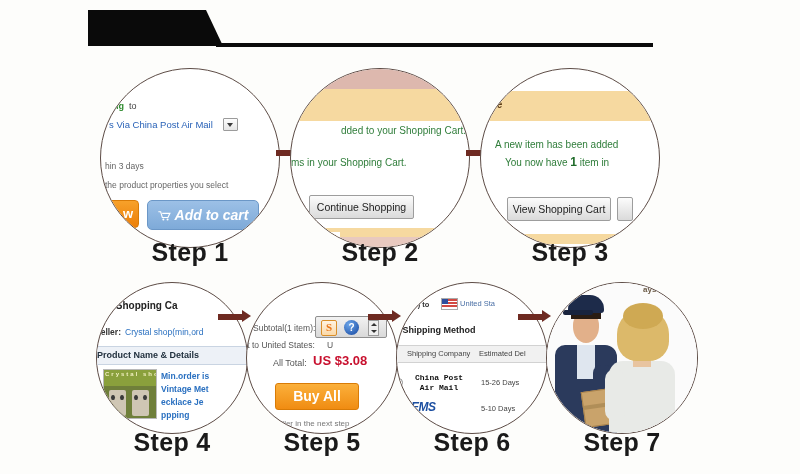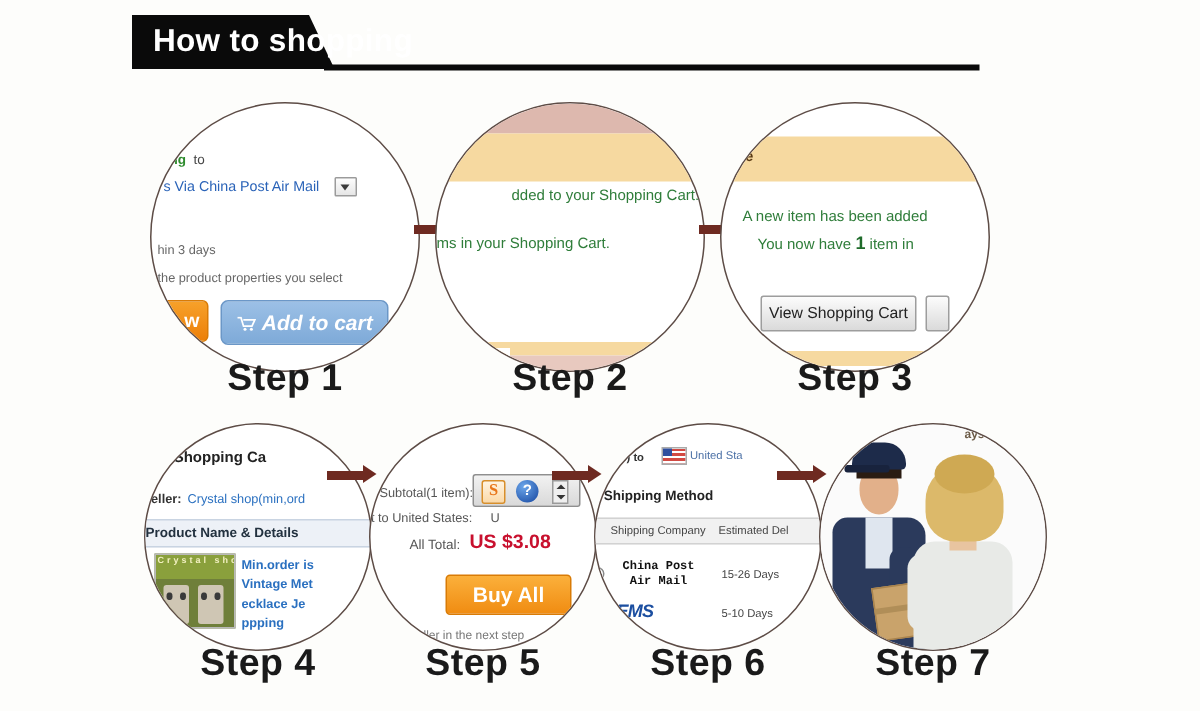--- a/index.html
+++ b/index.html
@@ -191,7 +191,6 @@
 
 <div id="banner">
   <div id="banner-tab"></div>
-  <div id="banner-title">How to shopping</div>
   <div id="banner-rule"></div>
 </div>
 

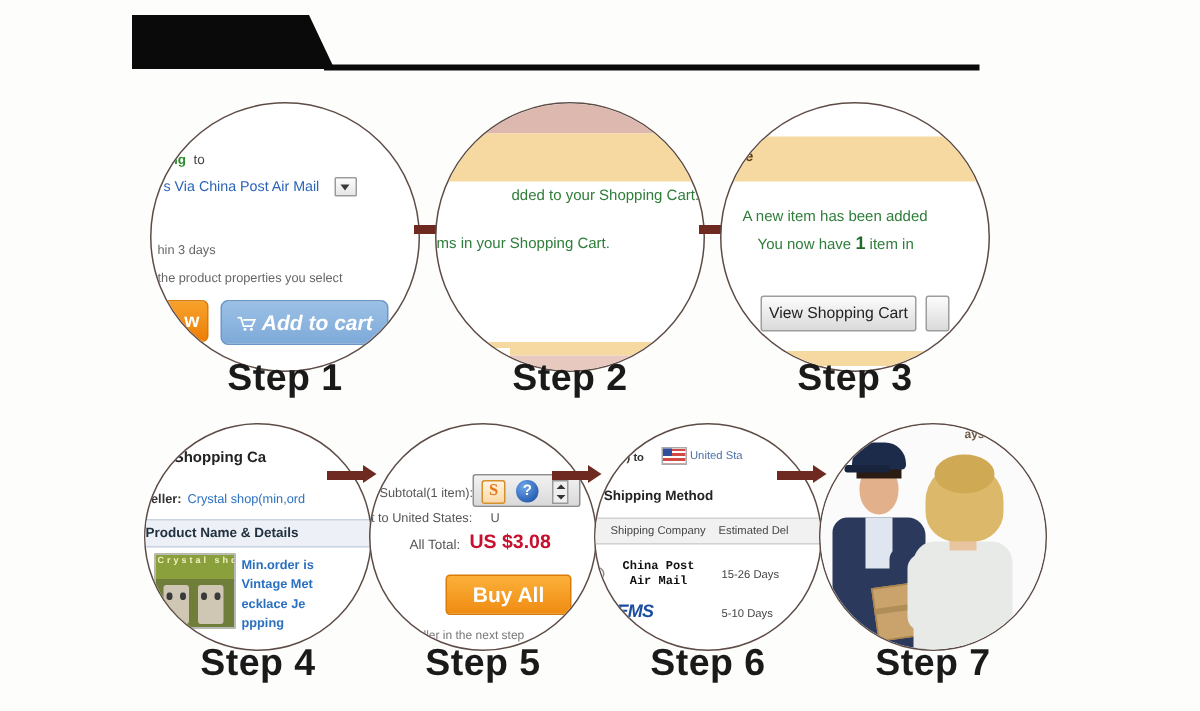--- a/index.html
+++ b/index.html
@@ -232,6 +232,7 @@
     <div class="txt-green" style="left:2px;top:56px;padding-left:48px;">dded to your Shopping Cart.</div>
     <div class="txt-green" style="left:0px;top:88px;">ms in your Shopping Cart.</div>
     <div class="btn-gray" style="left:-8px;top:129px;width:15px;height:22px;"></div>
+    <div class="btn-gray" style="left:18px;top:126px;width:105px;height:24px;line-height:22px;">Continue Shopping</div>
     <div class="band-tan" style="left:0;top:159px;width:100%;height:9px;"></div>
     <div class="band-pink" style="left:0;top:168px;width:100%;height:14px;"></div>
     <div style="position:absolute;left:36px;top:163px;width:13px;height:20px;background:#ffffff;"></div>

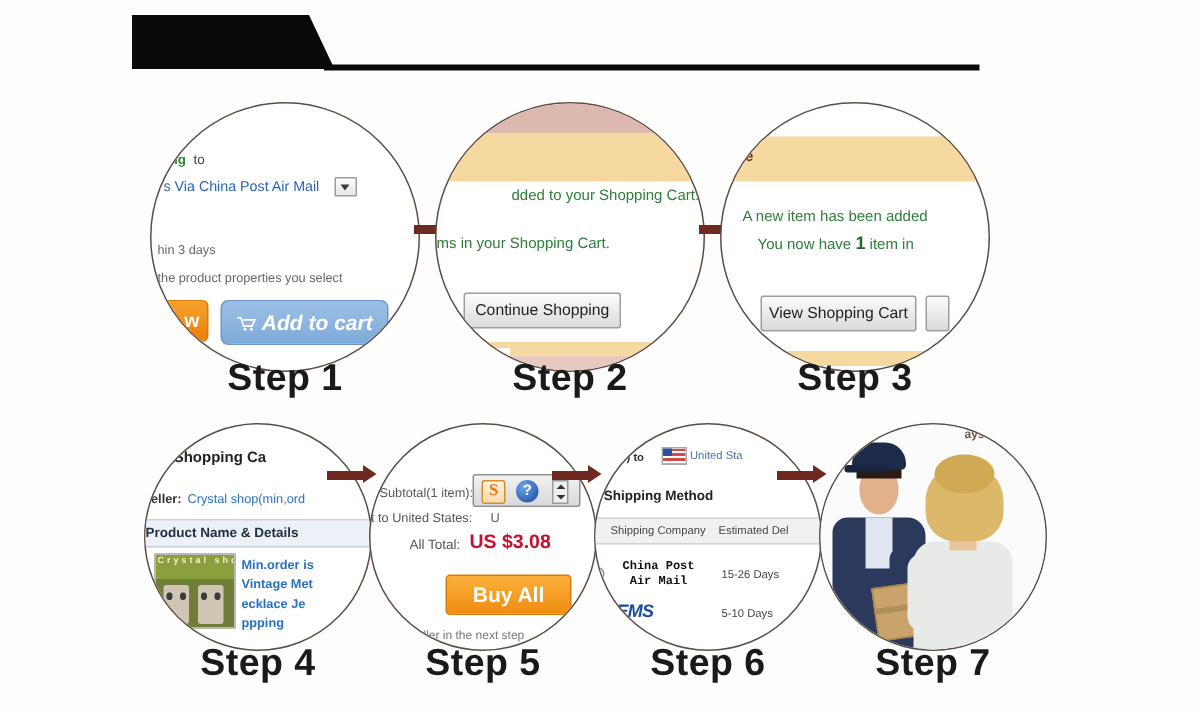--- a/index.html
+++ b/index.html
@@ -299,7 +299,7 @@
     <div class="s5-total-lbl" style="left:26px;top:75px;">All Total:</div>
     <div class="s5-total-val" style="left:66px;top:70px;">US $3.08</div>
 
-    <div class="s5-buyall" style="left:50px;top:100px;width:84px;height:27px;line-height:25px;">Buy All</div>
+    <div class="s5-buyall" style="left:28px;top:100px;width:84px;height:27px;line-height:25px;">Buy All</div>
     <div class="s5-foot" style="left:2px;top:136px;">for the seller in the next step</div>
 
     <div class="s5-toolbar" style="left:68px;top:33px;width:72px;height:22px;">

